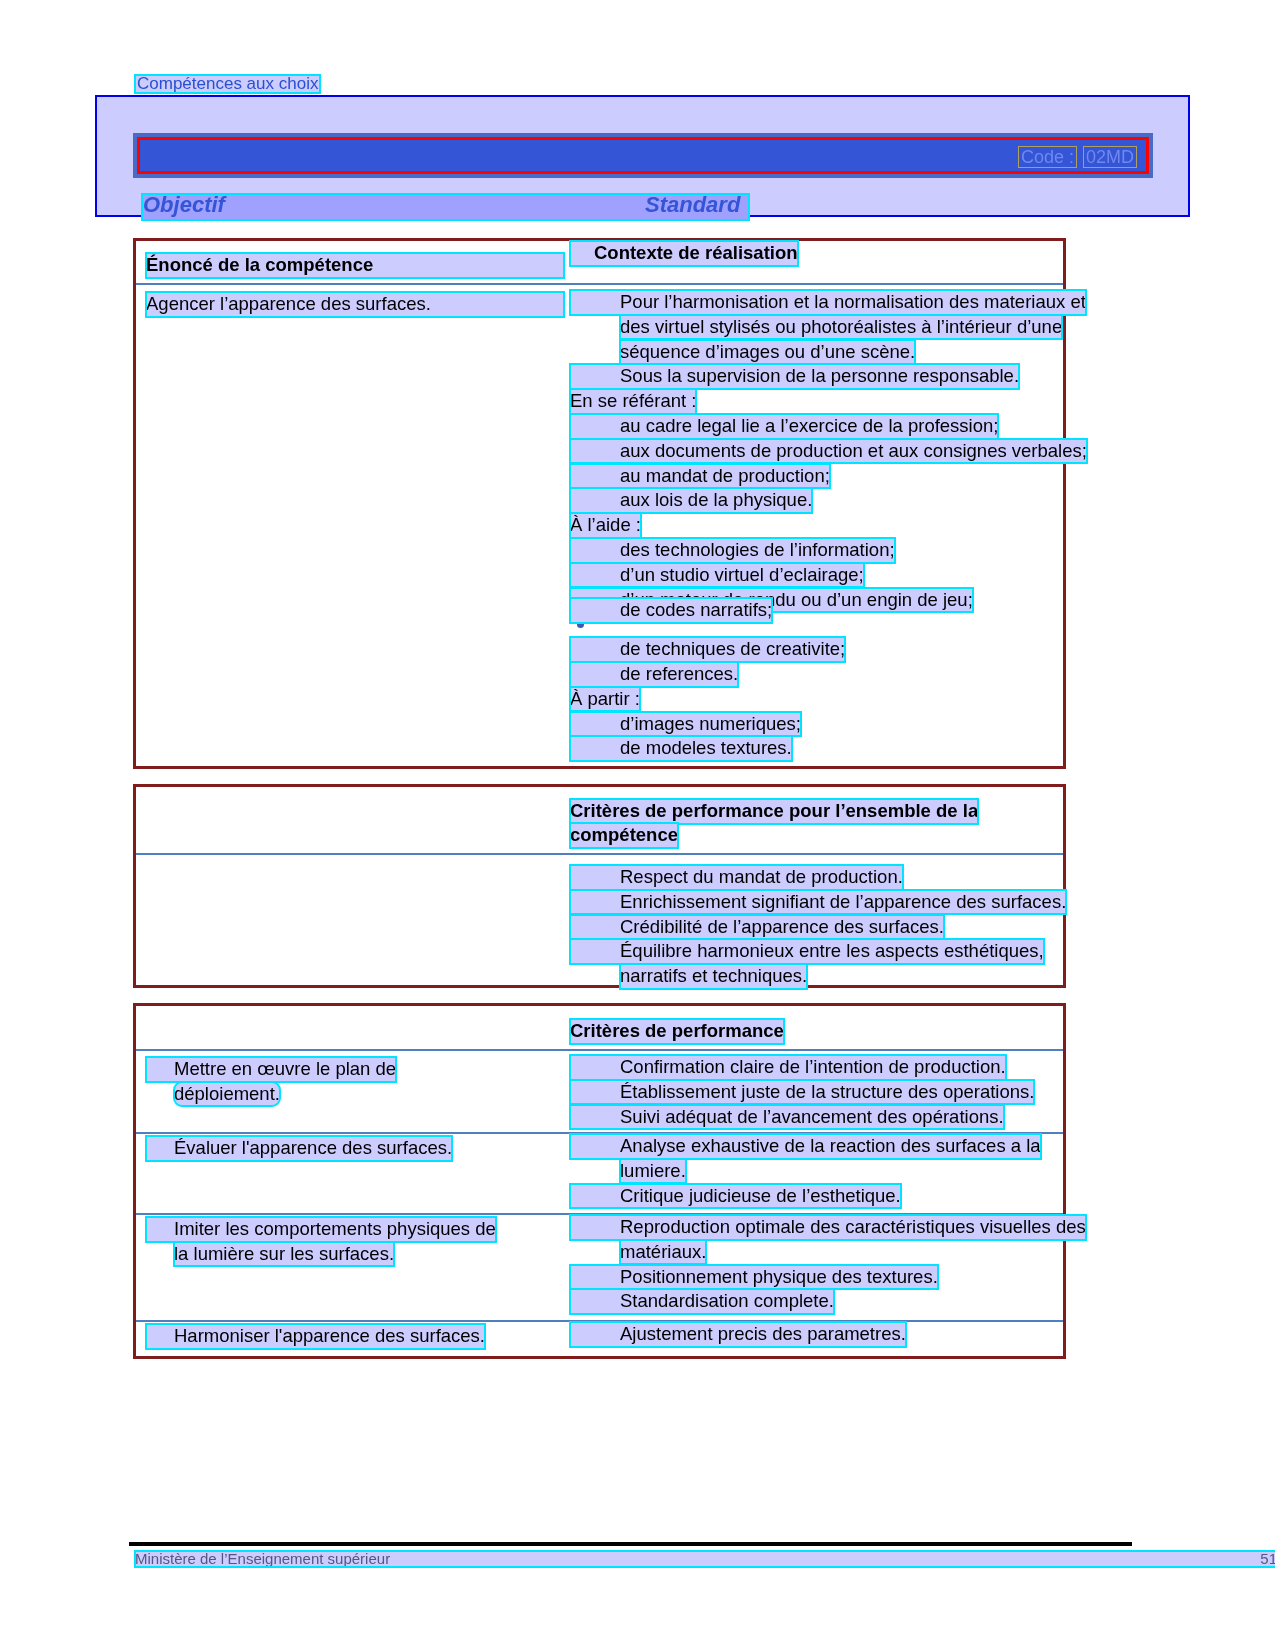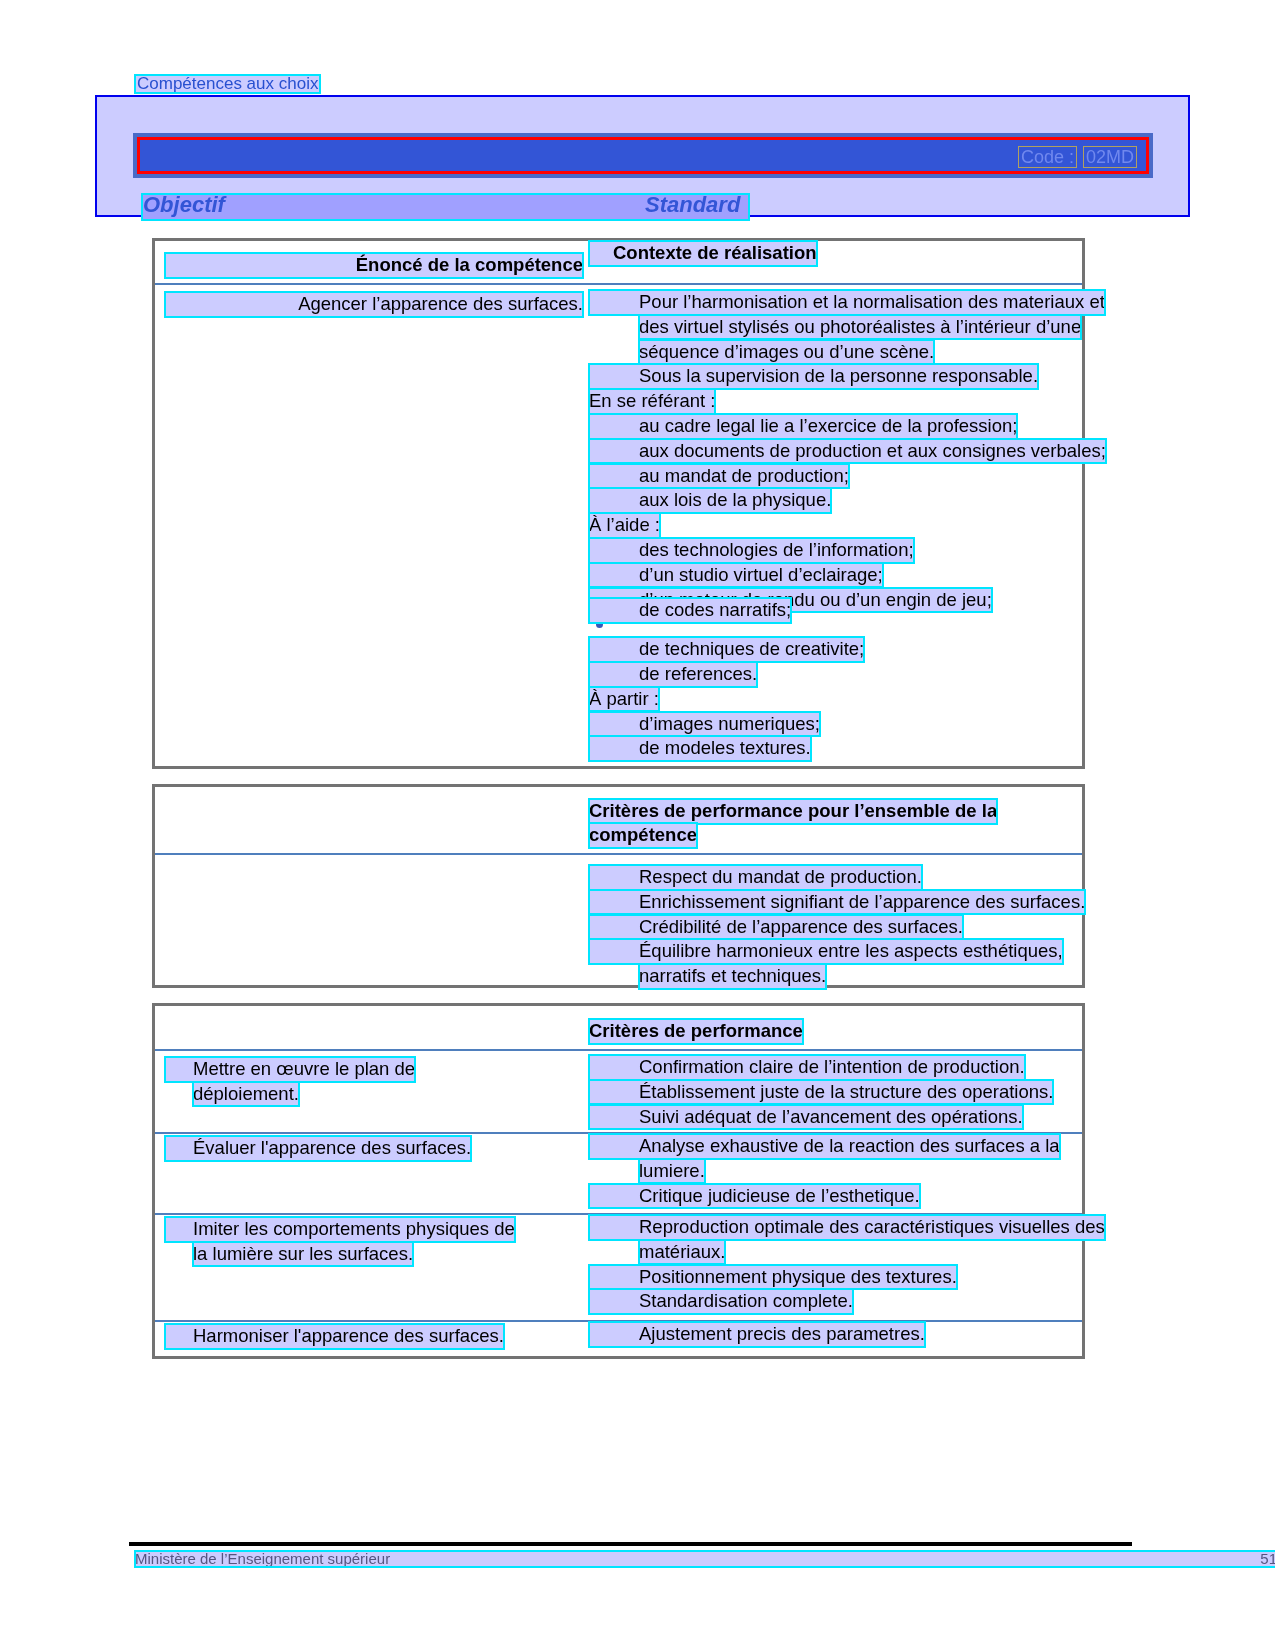--- a/index.html
+++ b/index.html
@@ -8,7 +8,7 @@
     font-family: "Liberation Sans", "DejaVu Sans", sans-serif; color: #000;
     overflow: hidden;
   }
-  .hl { background: #ccccff; outline: 2px solid #00e5ff; outline-offset: -1px; text-align: right; }
+  .hl { background: #ccccff; outline: 2px solid #00e5ff; outline-offset: -1px; }
   .abs { position: absolute; }
 
   

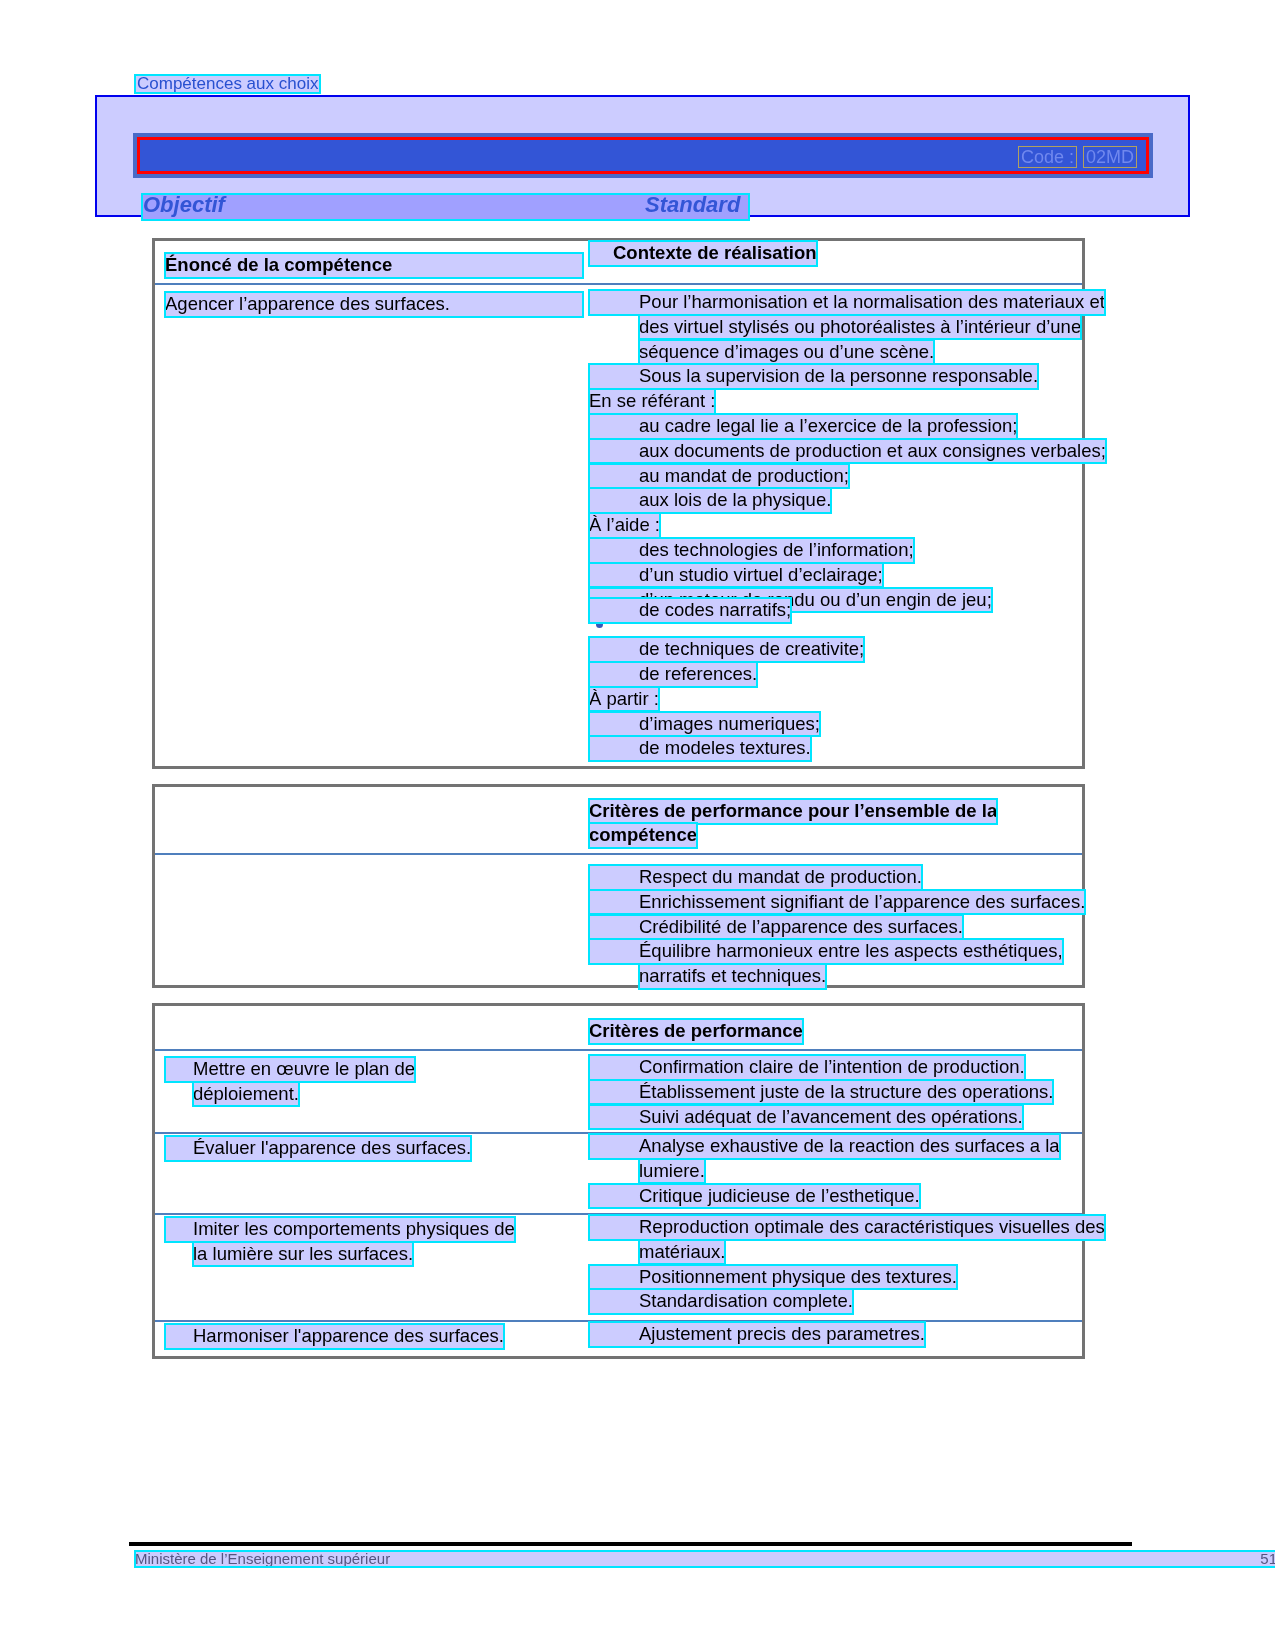--- a/index.html
+++ b/index.html
@@ -22,7 +22,7 @@
   .obj-row span { position: absolute; top: -3px; font-size: 22px; font-weight: bold; font-style: italic; color: #3355d6; }
 
   
-  .tbl { position: absolute; left: 133px; width: 933px; border: 3px solid #737373; box-sizing: border-box; margin-left: 19px; }
+  .tbl { position: absolute; left: 133px; width: 933px; border: 3px solid #7f1d1d; box-sizing: border-box; }
   .divider { position: absolute; left: 0; right: 0; height: 2px; background: #4f7fbd; }
   .txt { position: absolute; font-size: 18.5px; line-height: 24.5px; white-space: nowrap; }
   .head { font-weight: bold; font-size: 18.5px; }

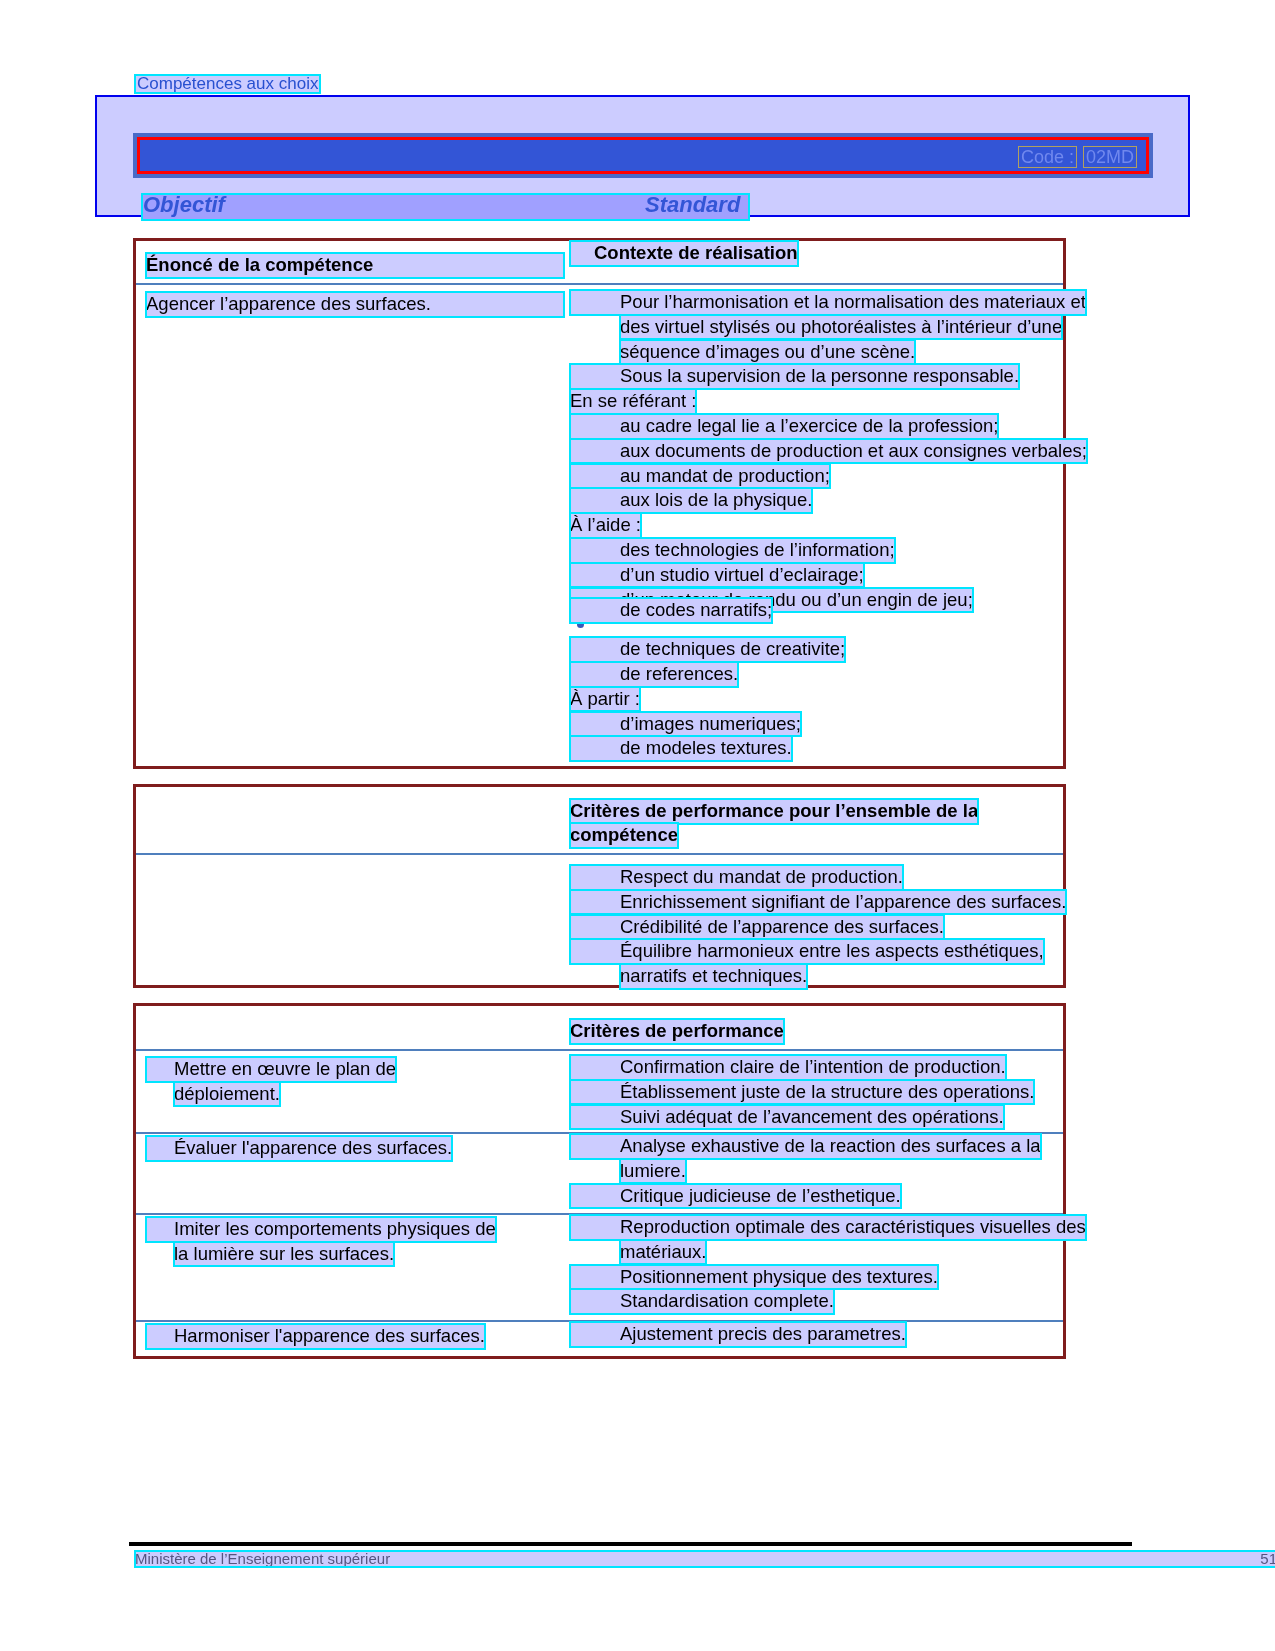--- a/index.html
+++ b/index.html
@@ -119,7 +119,7 @@
   <div id="t3-rows">
       <div class="txt" style="left: 10px; top: 51px;">1.</div>
       <div class="txt hl" style="left: 10px; padding-left: 28px; top: 51px;">Mettre en œuvre le plan de</div>
-      <div class="txt hl" style="left: 38px; padding-left: 0px; top: 75.5px;">déploiement.</div>
+      <div class="txt hl" style="left: 38px; padding-left: 0px; top: 75.5px; border-radius: 8px;">déploiement.</div>
       <div>
         <span class="bullet" style="left: 441px; top: 58px;"></span>
         <div class="txt hl" style="top: 49px; left: 434px; padding-left: 50px;">Confirmation claire de l’intention de production.</div>

